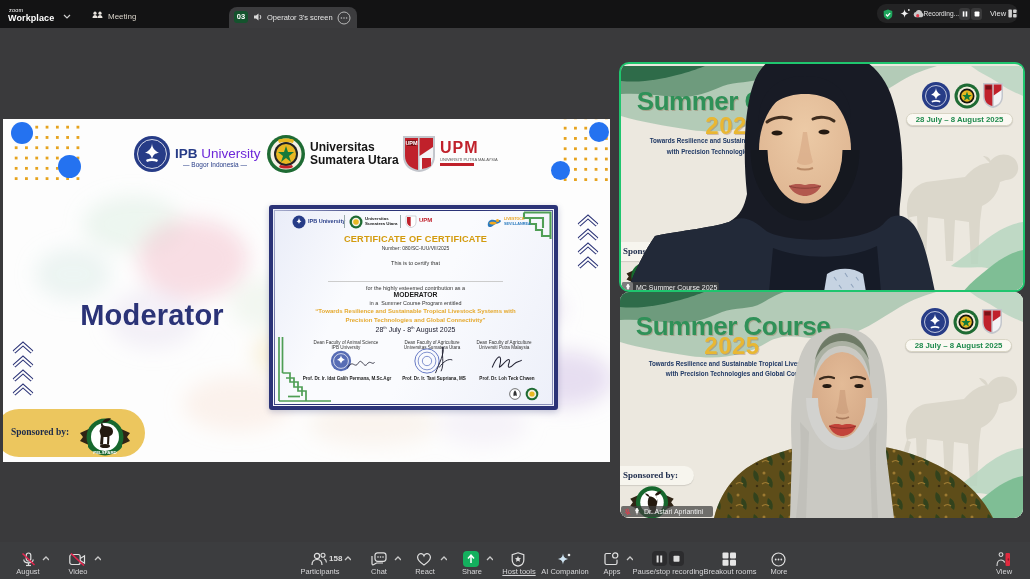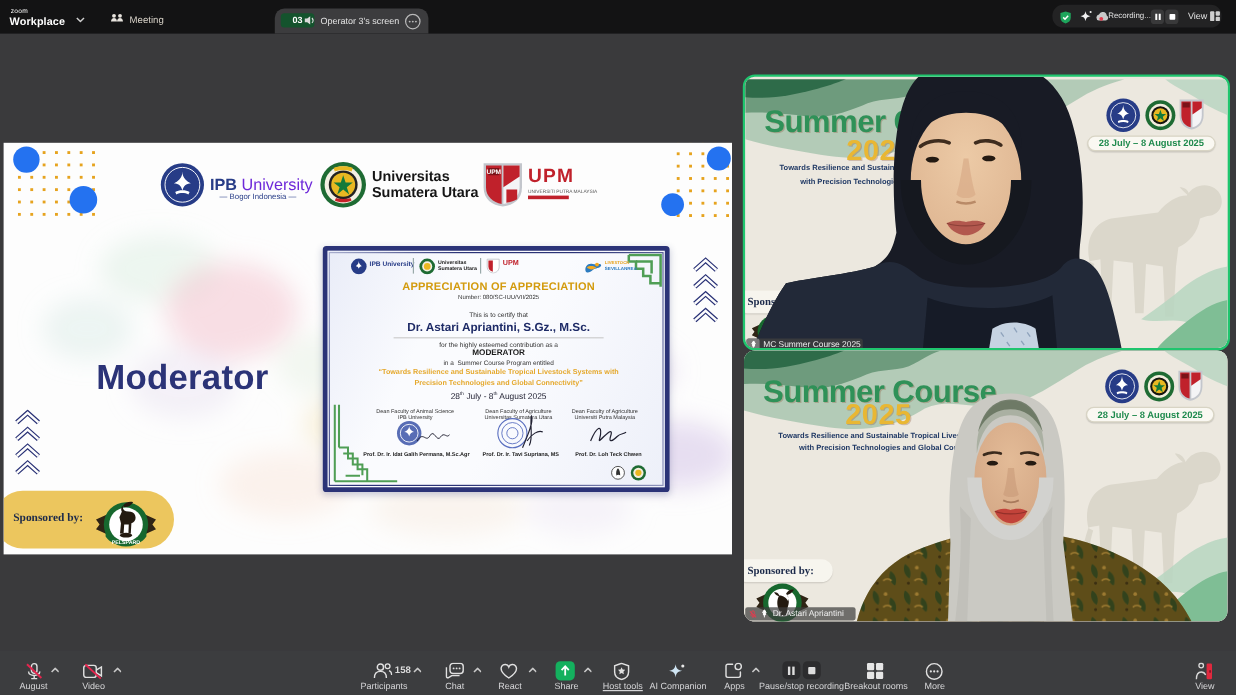--- a/index.html
+++ b/index.html
@@ -42,7 +42,7 @@
   <div class="abs" style="left:108px;top:12px;color:#d8d2c8;font-size:8px;">Meeting</div>
 
   <div id="tab">
-    <div class="abs" style="left:5px;top:4px;width:28px;height:12px;background:#14532d;border-radius:3px;color:#fff;font-size:7.5px;font-weight:bold;text-align:center;line-height:12px;">03</div>
+    <div class="abs" style="left:5px;top:4px;width:14px;height:12px;background:#14532d;border-radius:3px;color:#fff;font-size:7.5px;font-weight:bold;text-align:center;line-height:12px;">03</div>
     <svg class="abs" style="left:24px;top:5px" width="10" height="10" viewBox="0 0 10 10">
         <path d="M1 3.5 L3 3.5 L5.5 1.5 L5.5 8.5 L3 6.5 L1 6.5 Z" fill="#d9d9d9"></path>
         <path d="M7 3 A3 3 0 0 1 7 7" stroke="#d9d9d9" stroke-width="1" fill="none"></path>

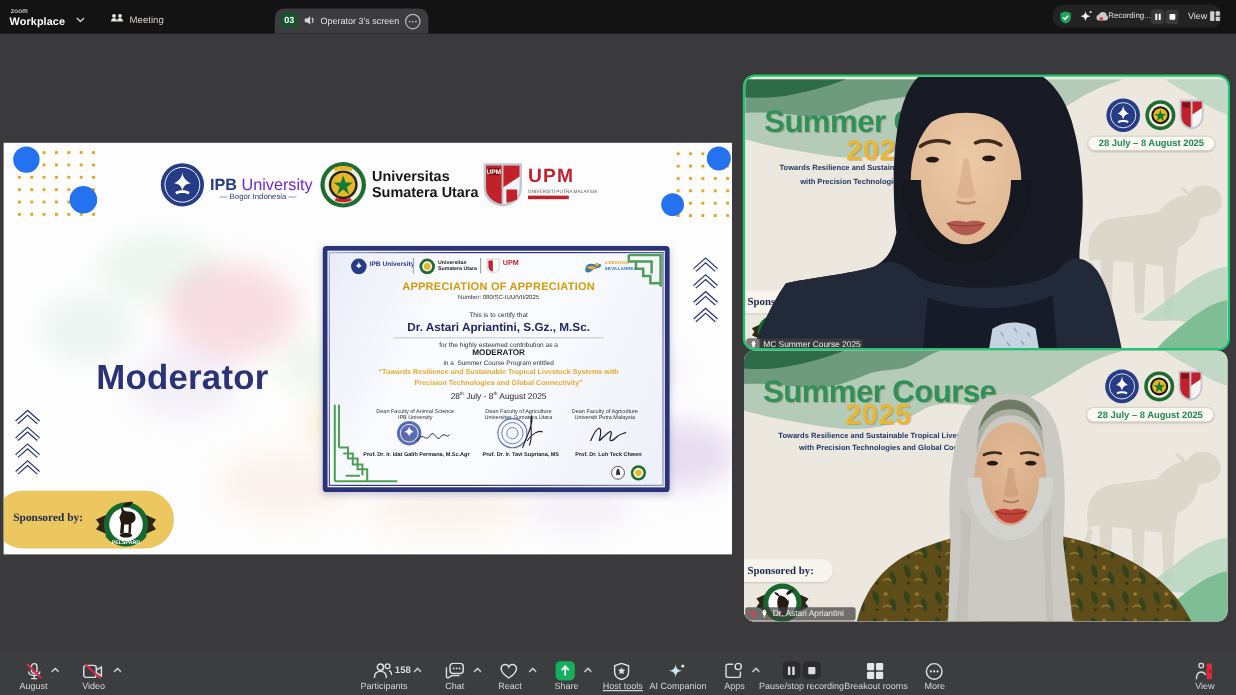--- a/index.html
+++ b/index.html
@@ -229,7 +229,7 @@
       <div class="abs" style="left:231px;top:8px;font-size:3.6px;color:#e8a21c;font-weight:bold;">LIVESTOCK</div>
       <div class="abs" style="left:231px;top:13px;font-size:3.8px;color:#2c7bbf;font-weight:bold;">SEVILLANREA</div>
 
-      <div class="abs" style="left:2px;top:25px;width:281px;text-align:center;font-size:9.2px;font-weight:bold;color:#d39b0e;letter-spacing:0.2px;">APPRECIATION OF APPRECIATION</div>
+      <div class="abs" style="left:2px;top:25px;width:281px;text-align:center;font-size:9.2px;font-weight:bold;color:#d39b0e;letter-spacing:0.2px;">CERTIFICATE OF CERTIFICATE</div>
       <div class="abs" style="left:2px;top:36px;width:281px;text-align:center;font-size:5px;color:#333;">Number: 080/SC-IUU/VII/2025</div>
       <div class="abs" style="left:2px;top:51px;width:281px;text-align:center;font-size:5.5px;color:#333;">This is to certify that</div>
       <div class="abs" style="left:2px;top:59px;width:281px;text-align:center;font-size:9.8px;font-weight:bold;color:#1d2a66;">Dr. Astari Apriantini, S.Gz., M.Sc.</div>

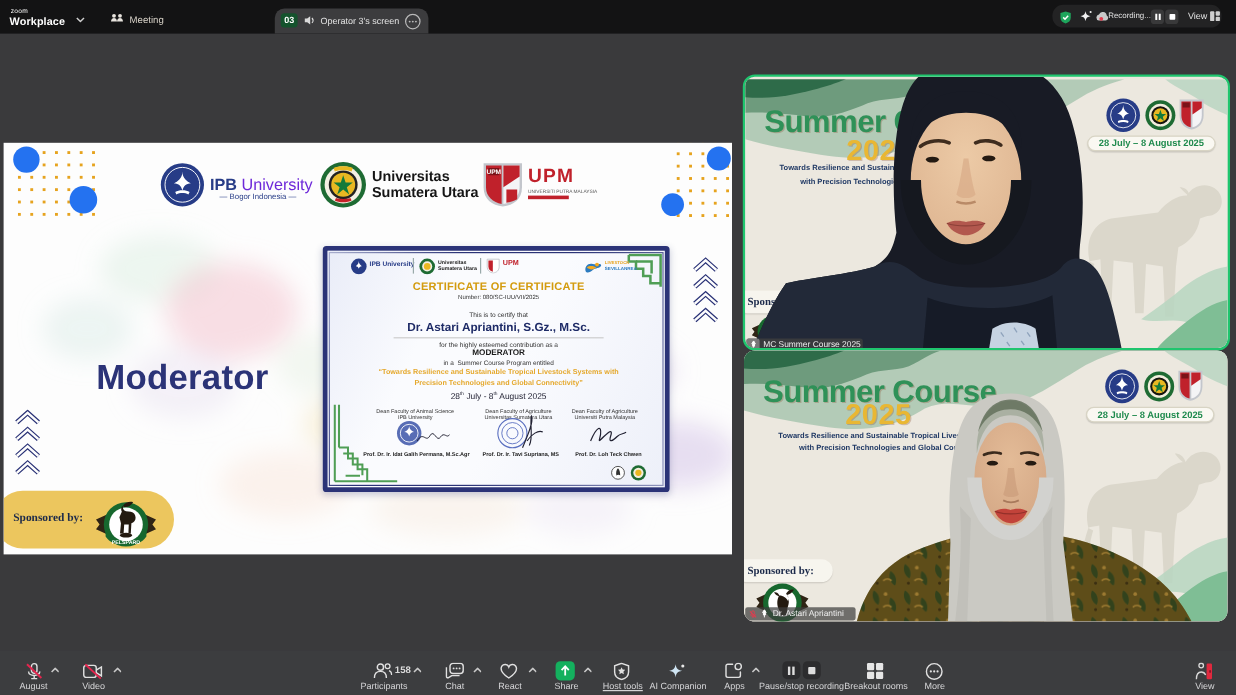--- a/index.html
+++ b/index.html
@@ -232,7 +232,6 @@
       <div class="abs" style="left:2px;top:25px;width:281px;text-align:center;font-size:9.2px;font-weight:bold;color:#d39b0e;letter-spacing:0.2px;">CERTIFICATE OF CERTIFICATE</div>
       <div class="abs" style="left:2px;top:36px;width:281px;text-align:center;font-size:5px;color:#333;">Number: 080/SC-IUU/VII/2025</div>
       <div class="abs" style="left:2px;top:51px;width:281px;text-align:center;font-size:5.5px;color:#333;">This is to certify that</div>
-      <div class="abs" style="left:2px;top:59px;width:281px;text-align:center;font-size:9.8px;font-weight:bold;color:#1d2a66;">Dr. Astari Apriantini, S.Gz., M.Sc.</div>
       <div class="abs" style="left:55px;top:72px;width:175px;height:0.8px;background:#ccc;"></div>
       <div class="abs" style="left:2px;top:76px;width:281px;text-align:center;font-size:5.5px;color:#333;">for the highly esteemed contribution as a</div>
       <div class="abs" style="left:2px;top:81.5px;width:281px;text-align:center;font-size:6.8px;font-weight:bold;color:#1a1a1a;">MODERATOR</div>

